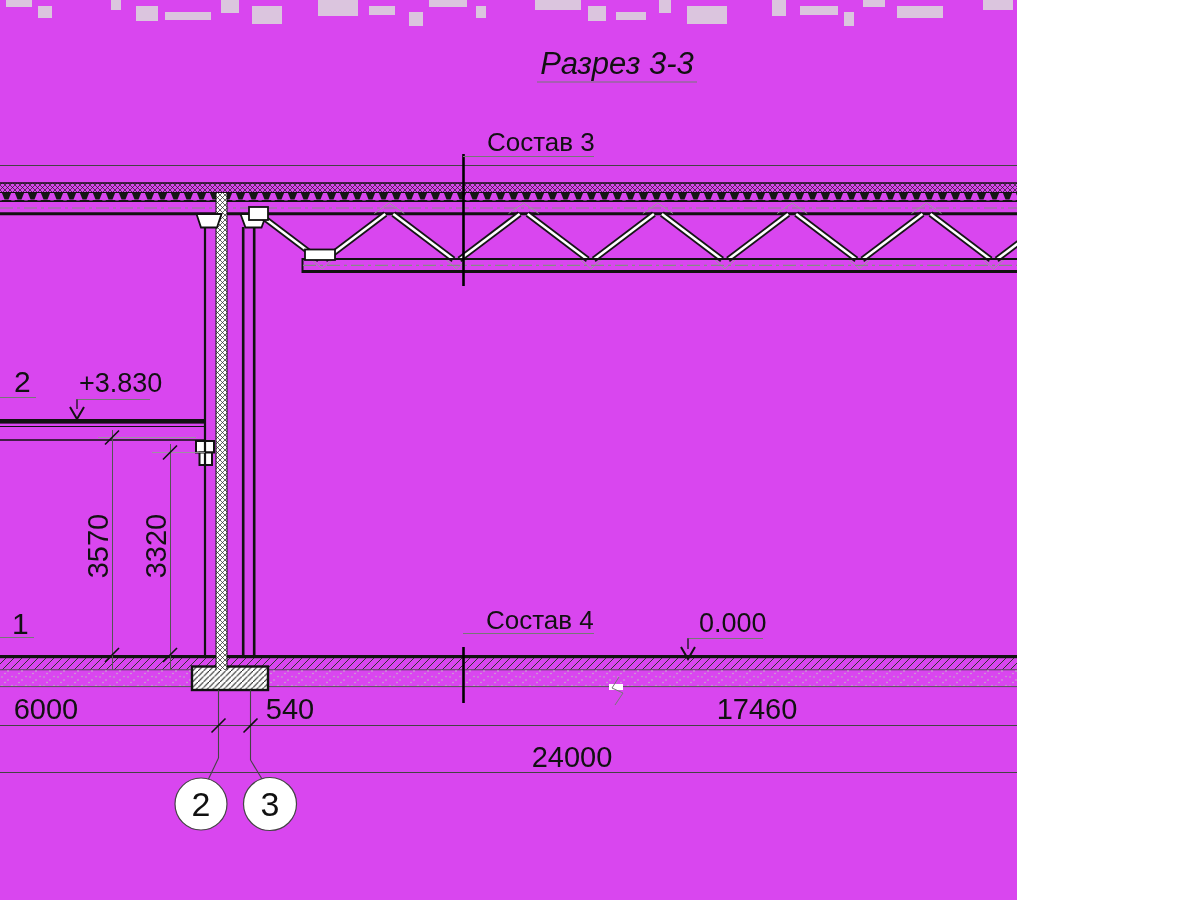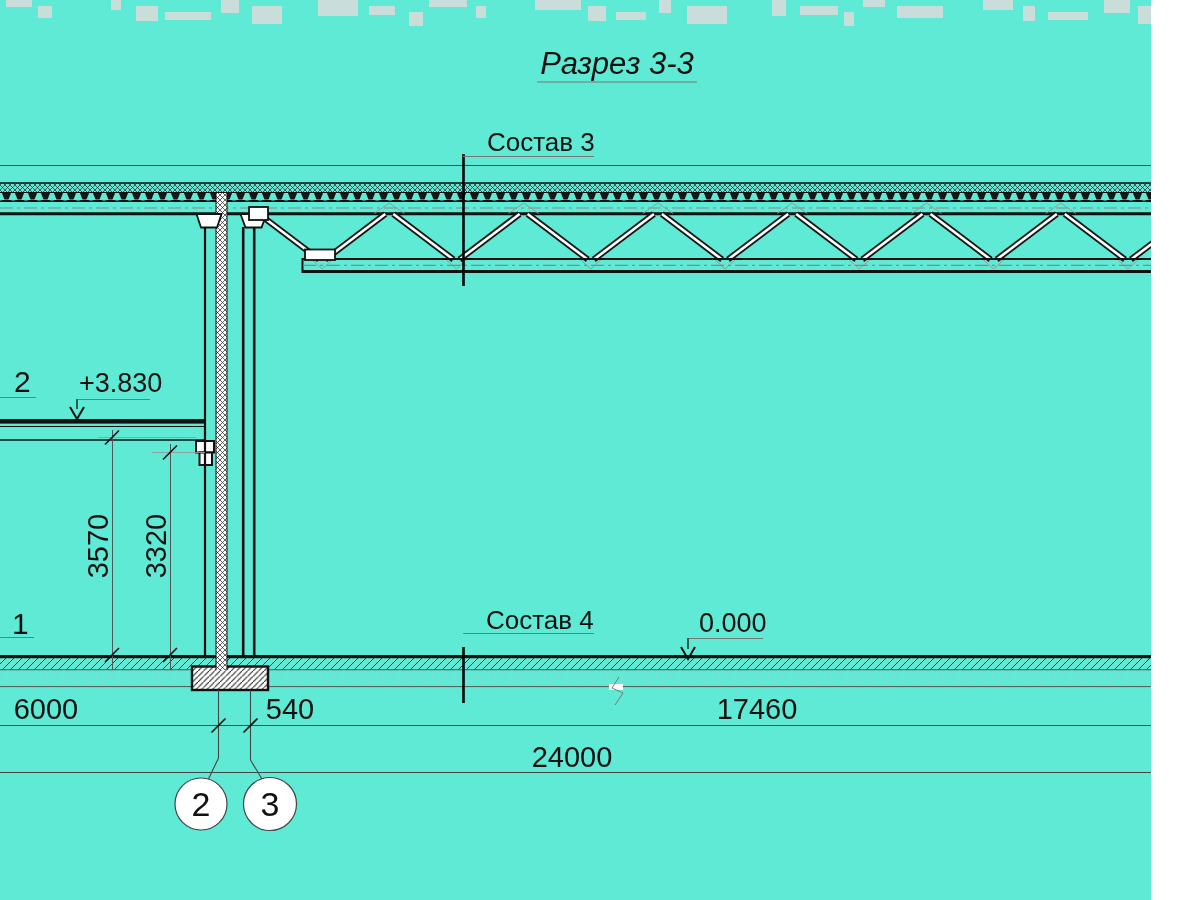--- a/index.html
+++ b/index.html
@@ -3,7 +3,7 @@
 <meta charset="utf-8">
 <style>
   html,body{margin:0;padding:0;background:#fff;}
-  #stage{position:relative;width:1151px;height:900px;background:#5eead4;overflow:hidden;
+  #stage{position:relative;width:1017px;height:900px;background:#d946ef;overflow:hidden;
          font-family:"Liberation Sans", sans-serif;}
   svg text{font-family:"Liberation Sans", sans-serif;fill:#111;}
   .dimtxt{font-size:29px;}

